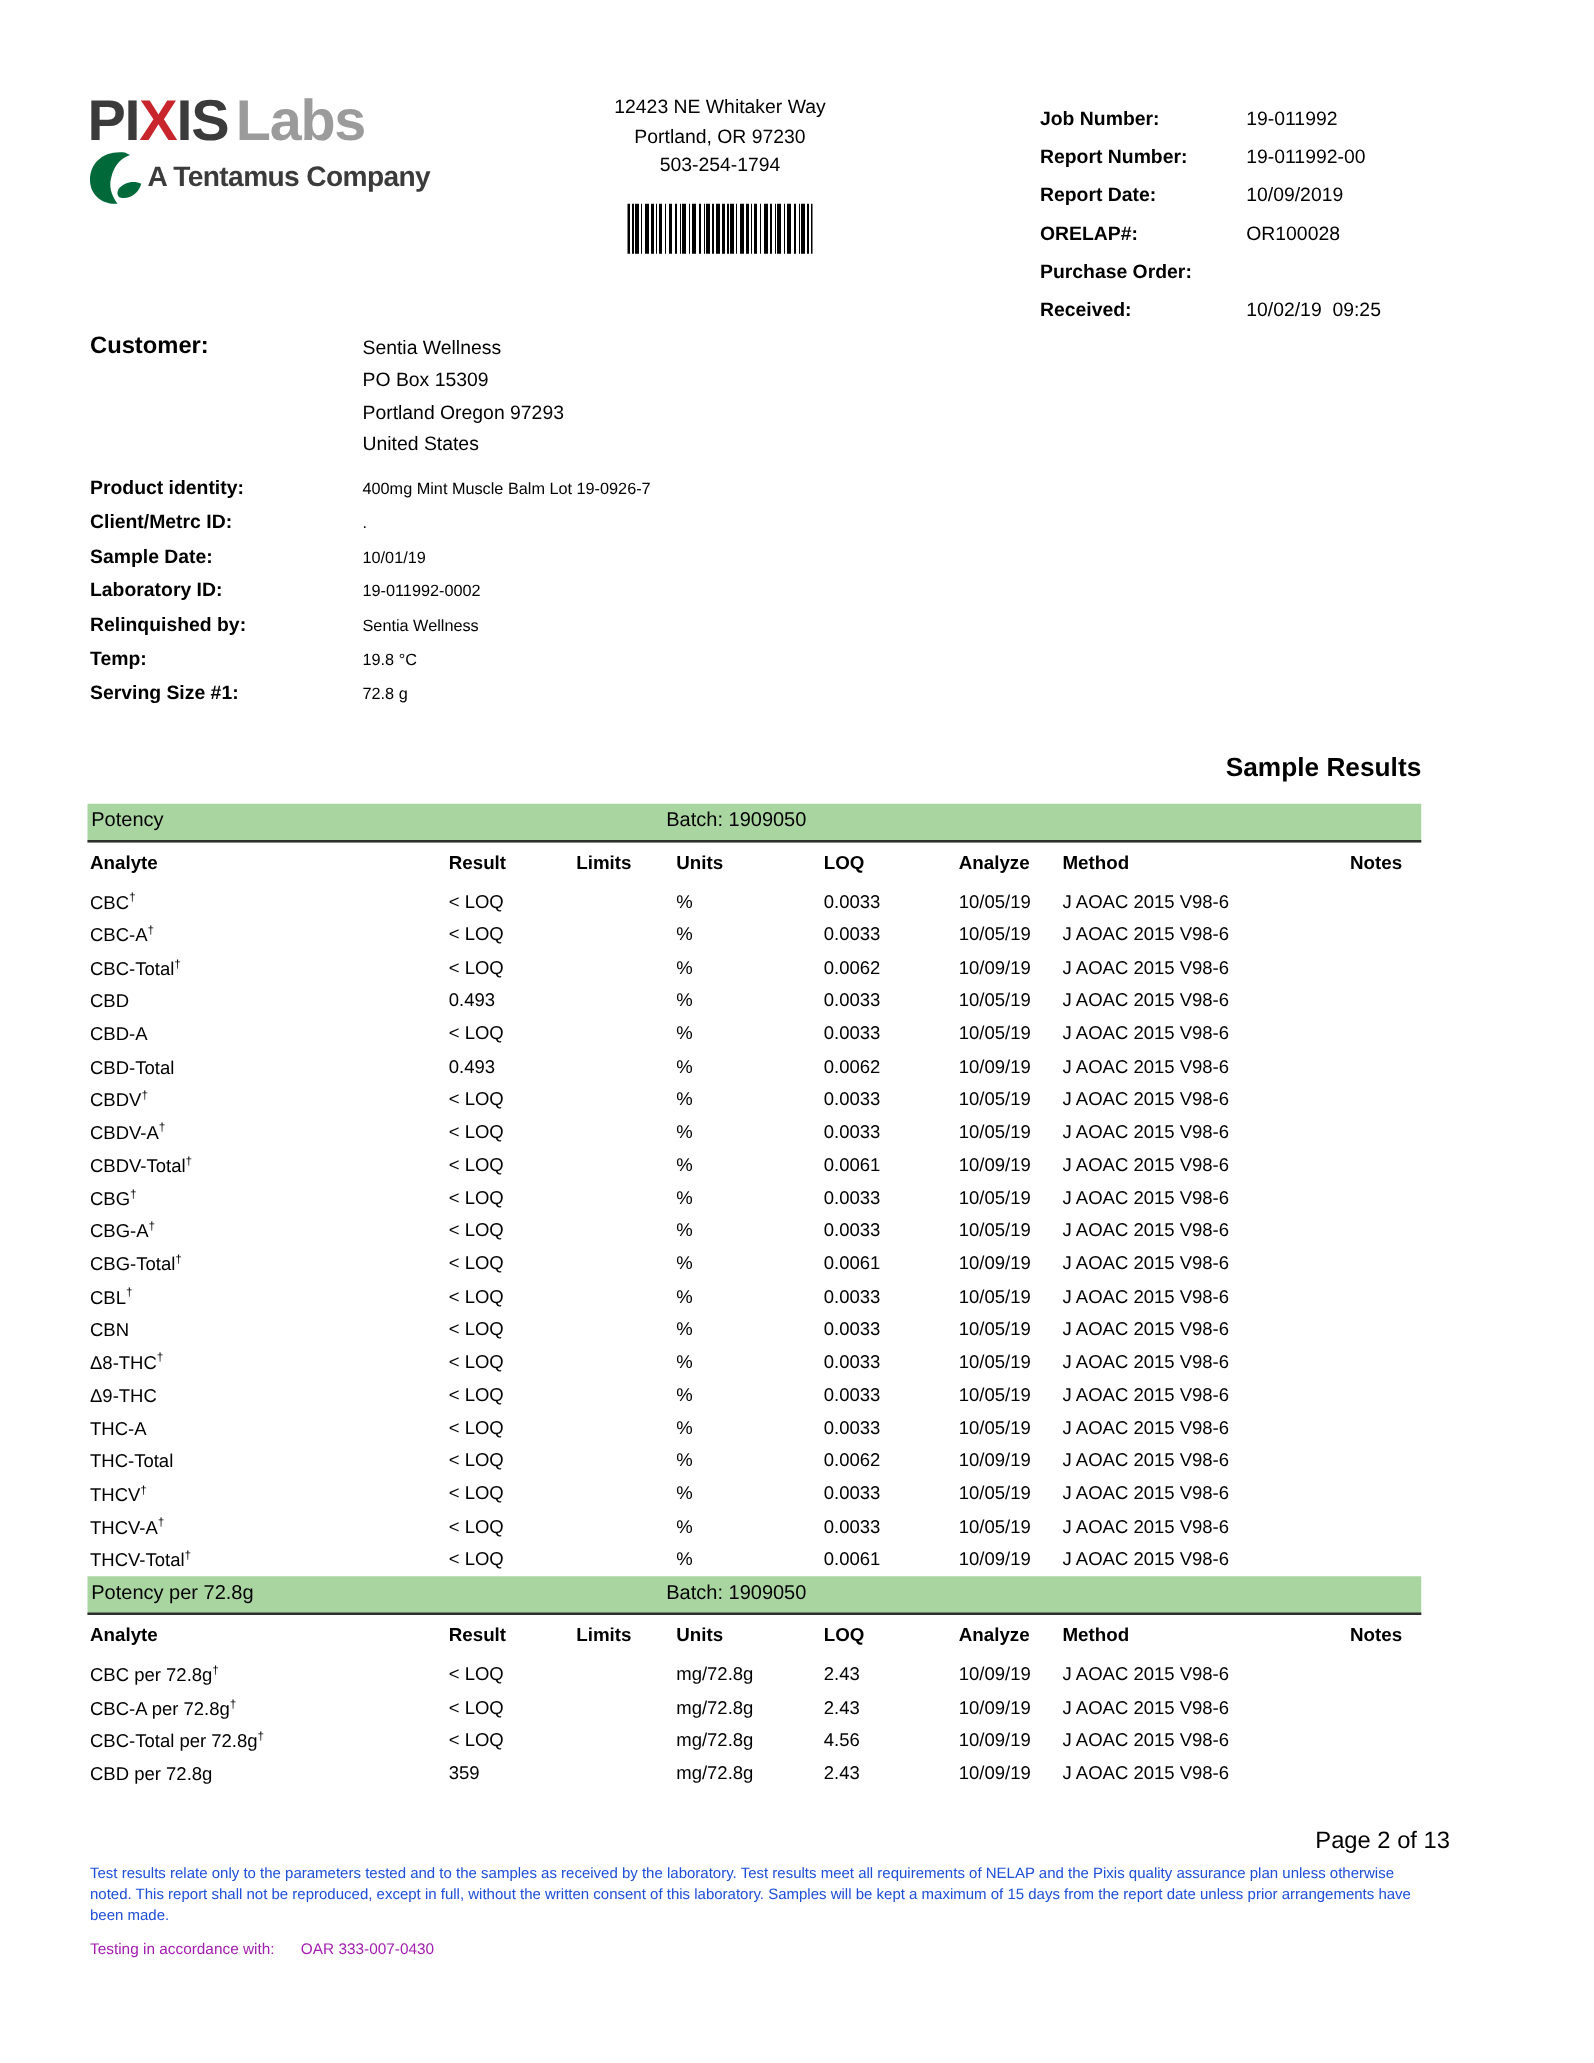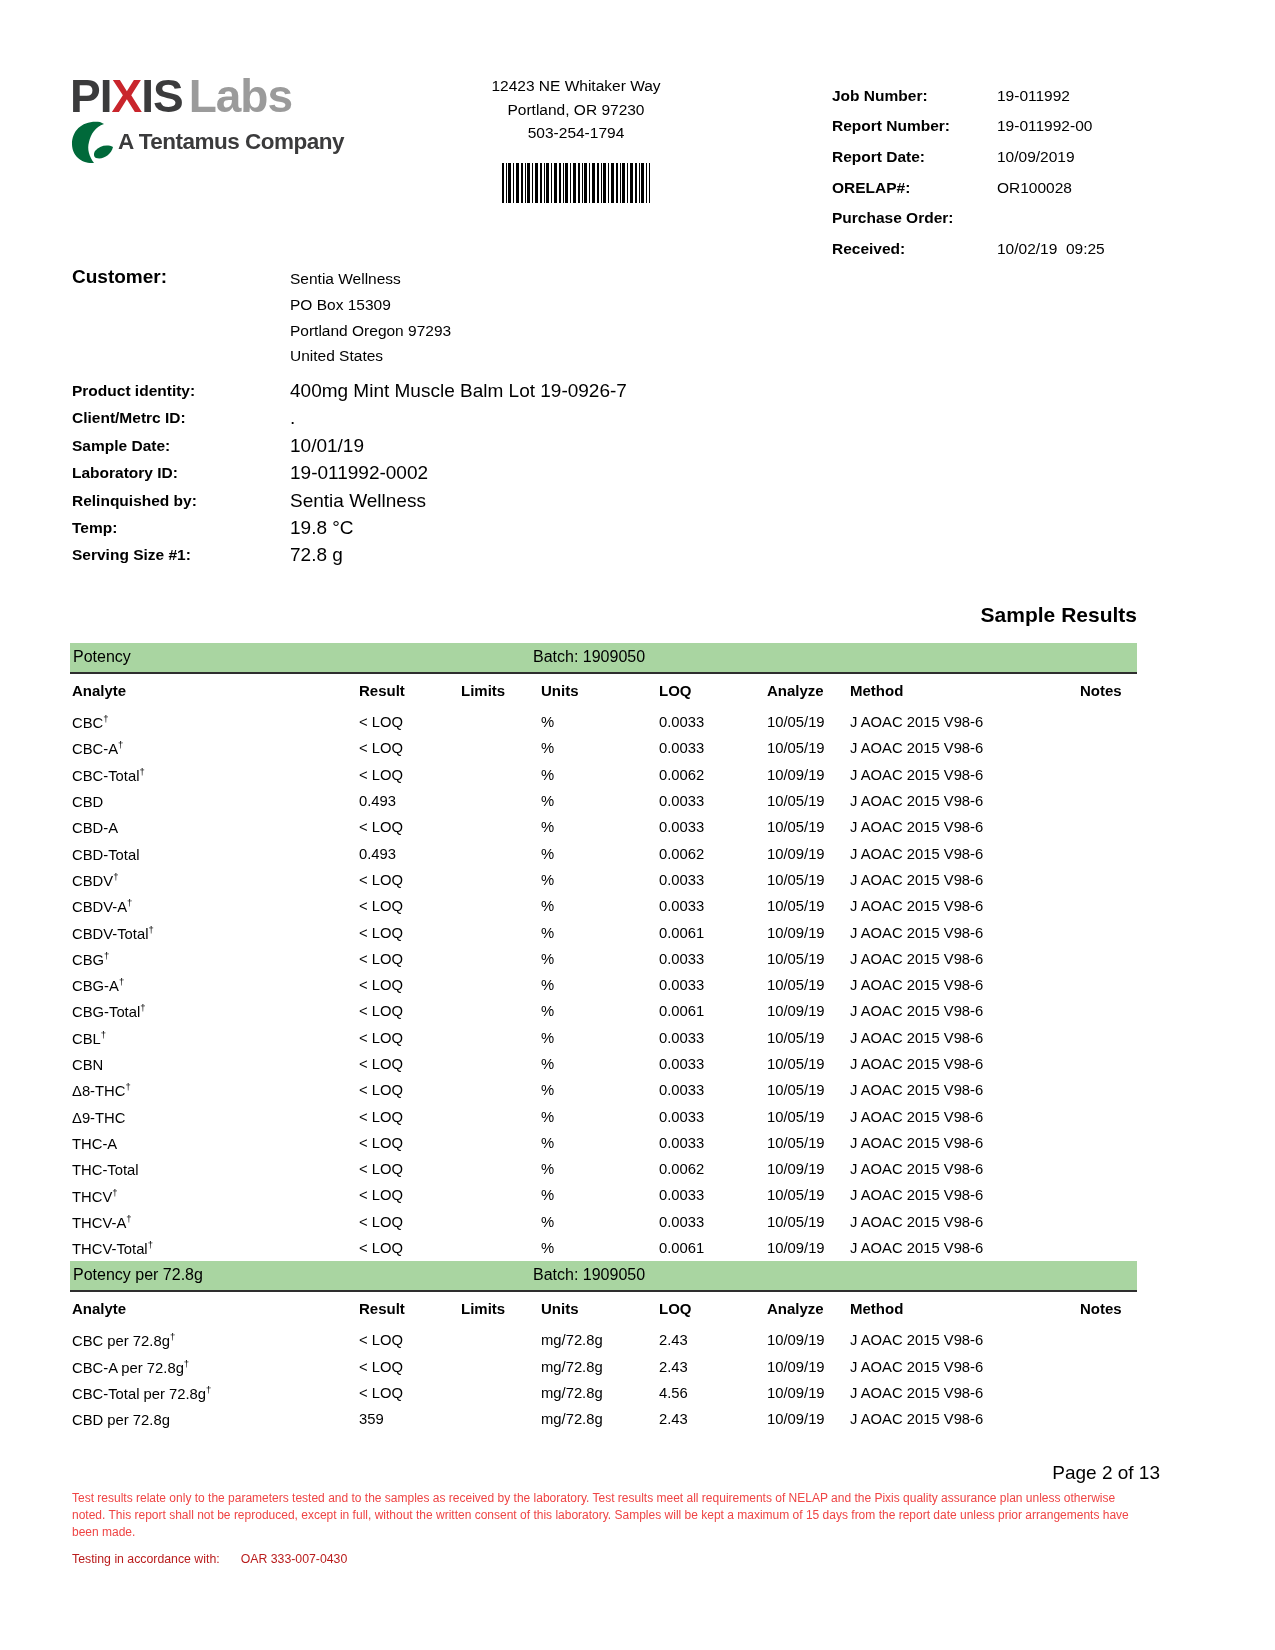--- a/index.html
+++ b/index.html
@@ -36,7 +36,7 @@
   .sample-info { position:absolute; left:72px; top:377px; }
   .si-row { display:flex; line-height:27.4px; }
   .si-label { width:218px; font-weight:bold; font-size:15.5px; flex:none; }
-  .si-value { font-size:19px; }
+  .si-value { font-size:13px; }
   
   .results { position:absolute; left:70px; top:602px; width:1067px; }
   .section-title { text-align:right; font-size:21px; font-weight:bold; line-height:25px;

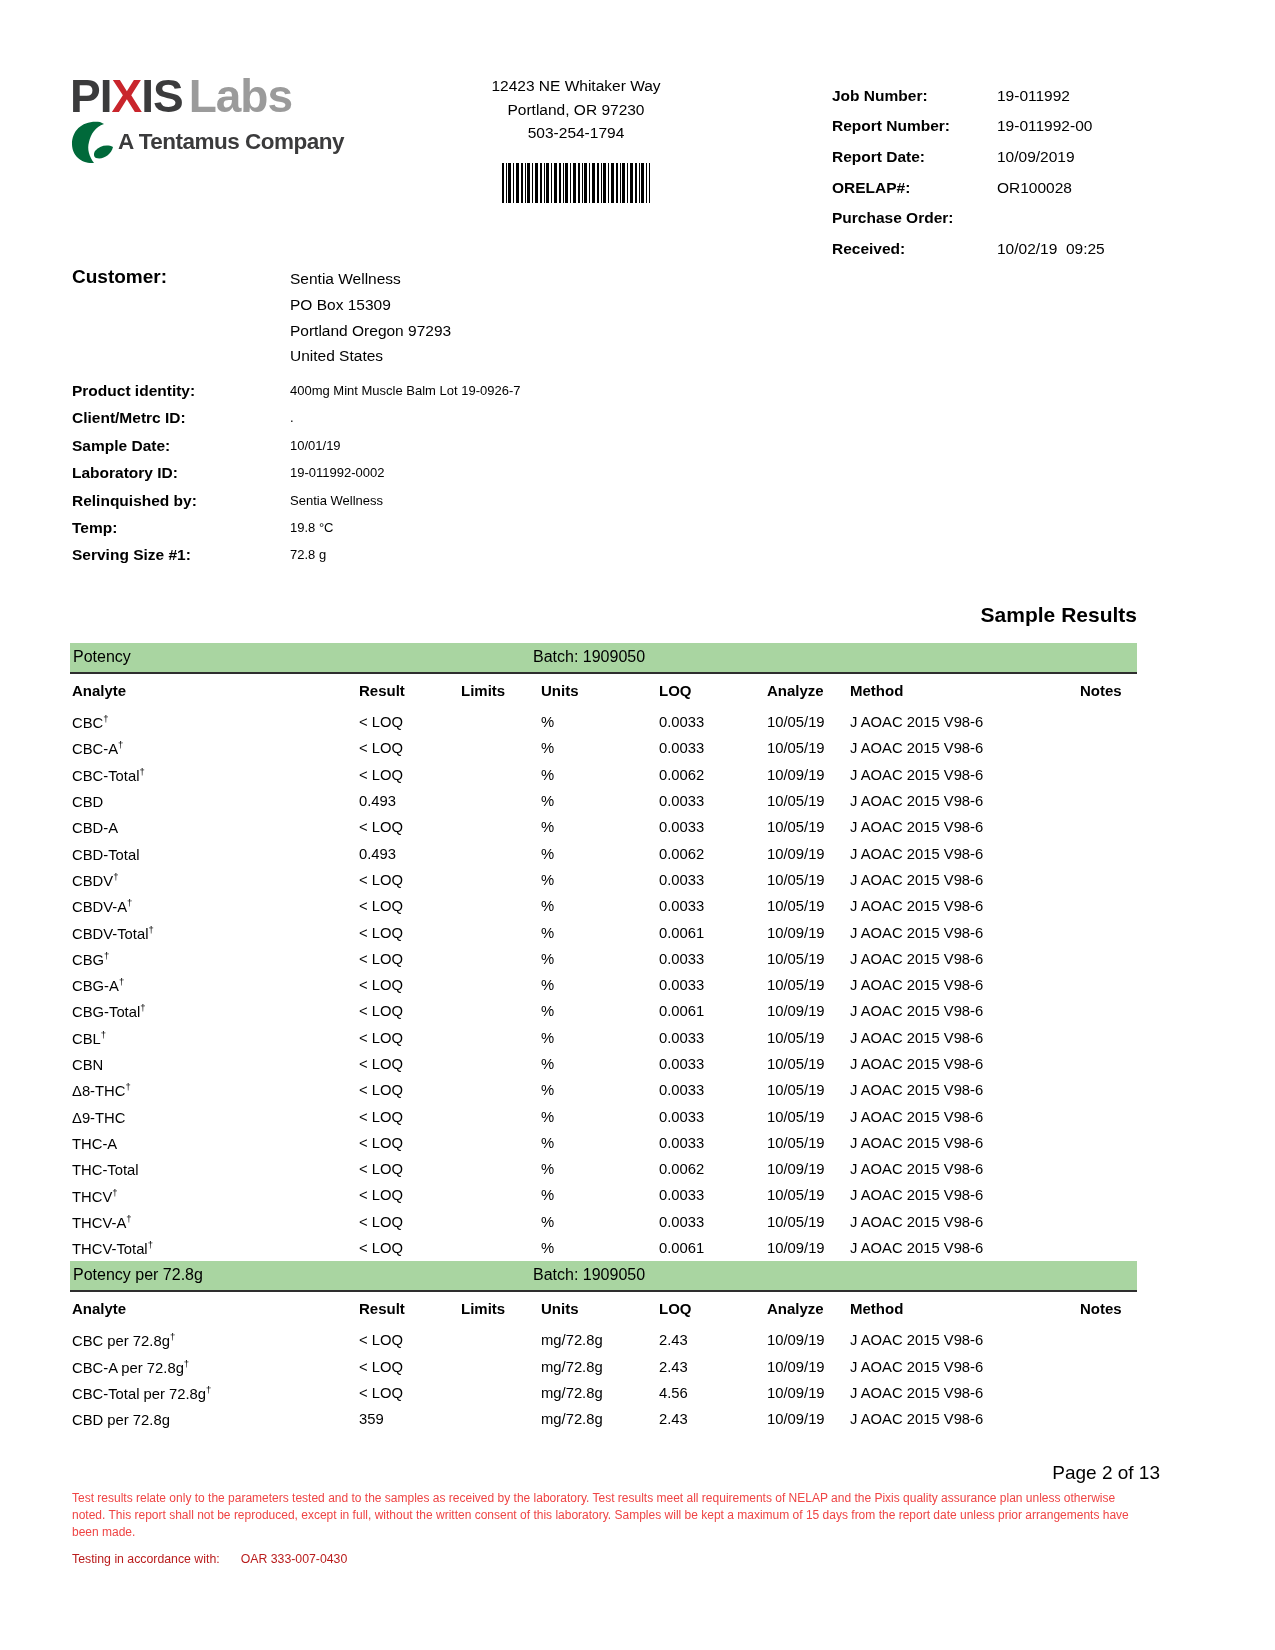--- a/index.html
+++ b/index.html
@@ -55,7 +55,7 @@
   
   .page-num { position:absolute; top:1462px; right:115px; font-size:19px; }
   .disclaimer { position:absolute; left:72px; top:1490px; width:1063px;
-                font-size:12px; line-height:1.42; color:#ef4444; }
+                font-size:12px; line-height:1.42; color:#1d4ed8; }
   .accordance { position:absolute; left:72px; top:1552px; font-size:12.3px; color:#b91c1c; }
   .accordance-value { margin-left:21px; }
 </style>

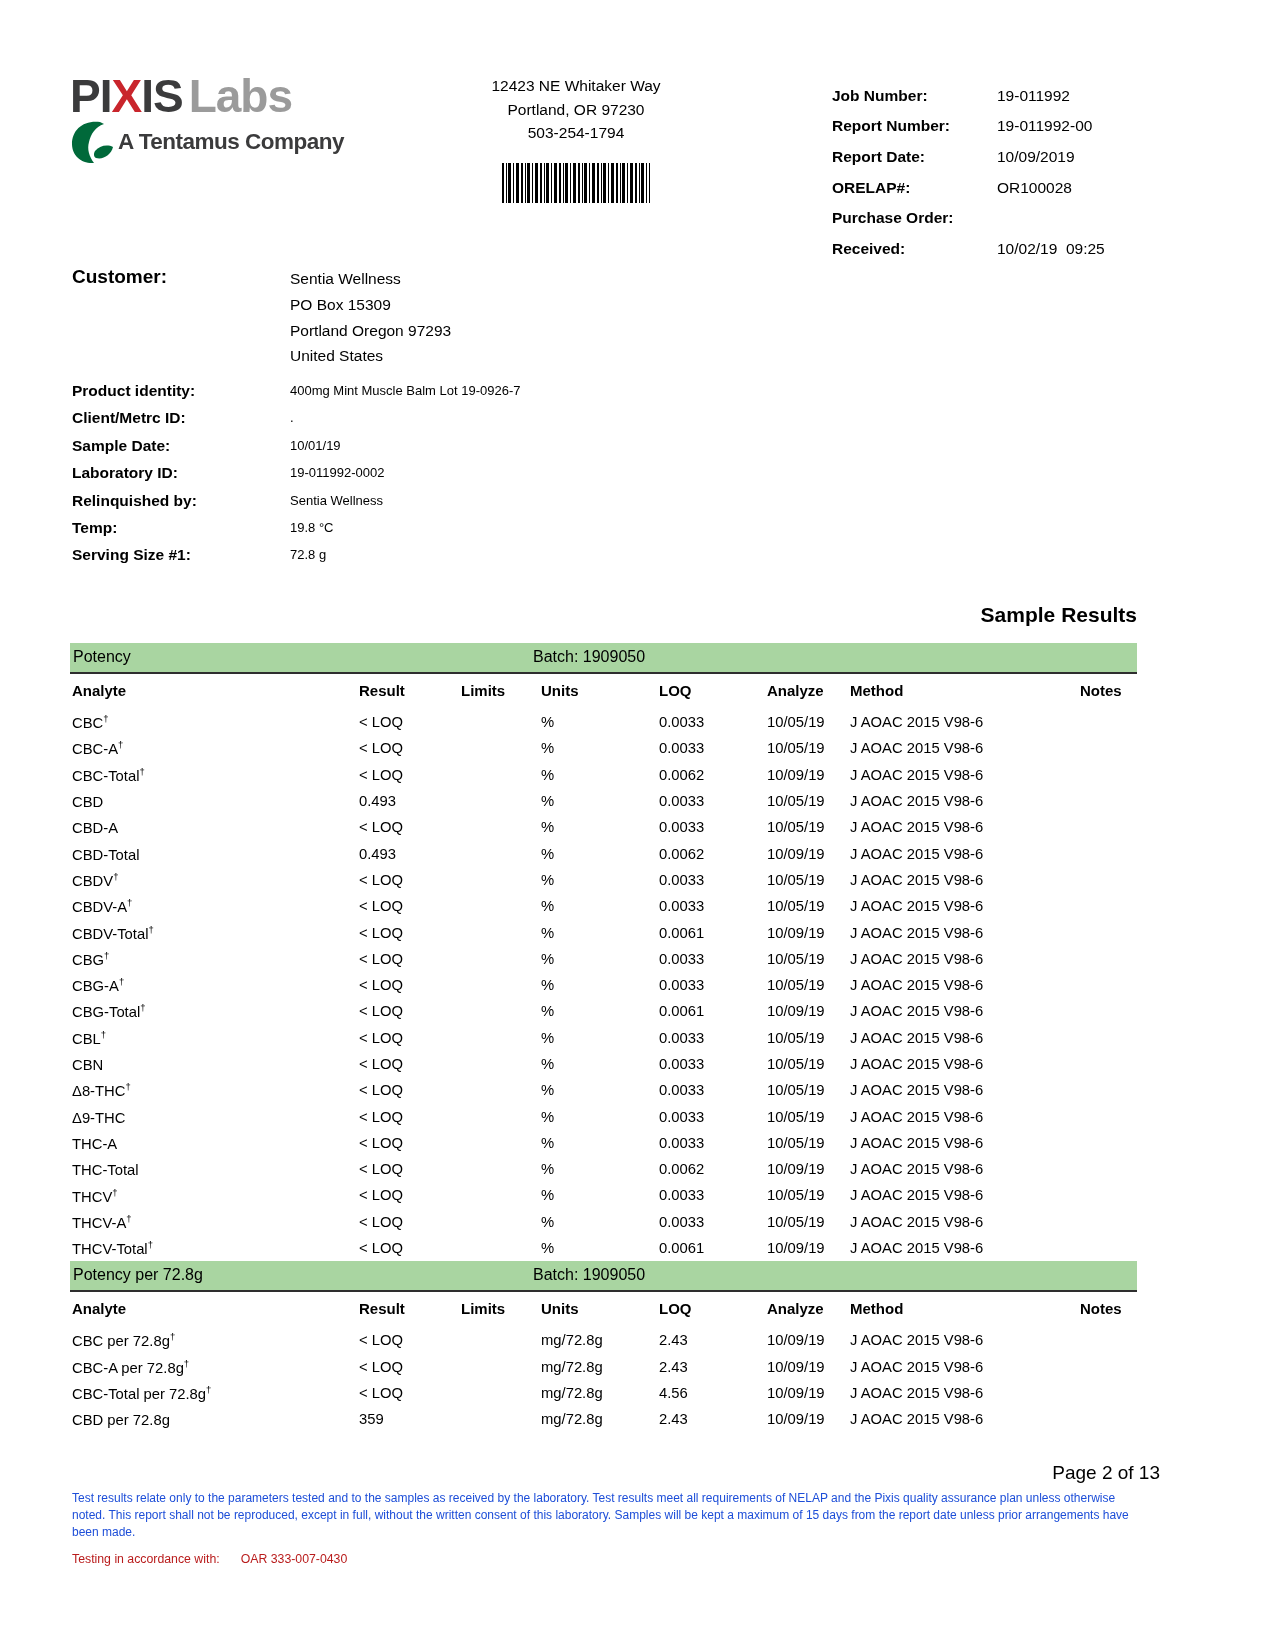--- a/index.html
+++ b/index.html
@@ -56,7 +56,7 @@
   .page-num { position:absolute; top:1462px; right:115px; font-size:19px; }
   .disclaimer { position:absolute; left:72px; top:1490px; width:1063px;
                 font-size:12px; line-height:1.42; color:#1d4ed8; }
-  .accordance { position:absolute; left:72px; top:1552px; font-size:12.3px; color:#b91c1c; }
+  .accordance { position:absolute; left:72px; top:1552px; font-size:12.3px; color:#a21caf; }
   .accordance-value { margin-left:21px; }
 </style>
 </head>

